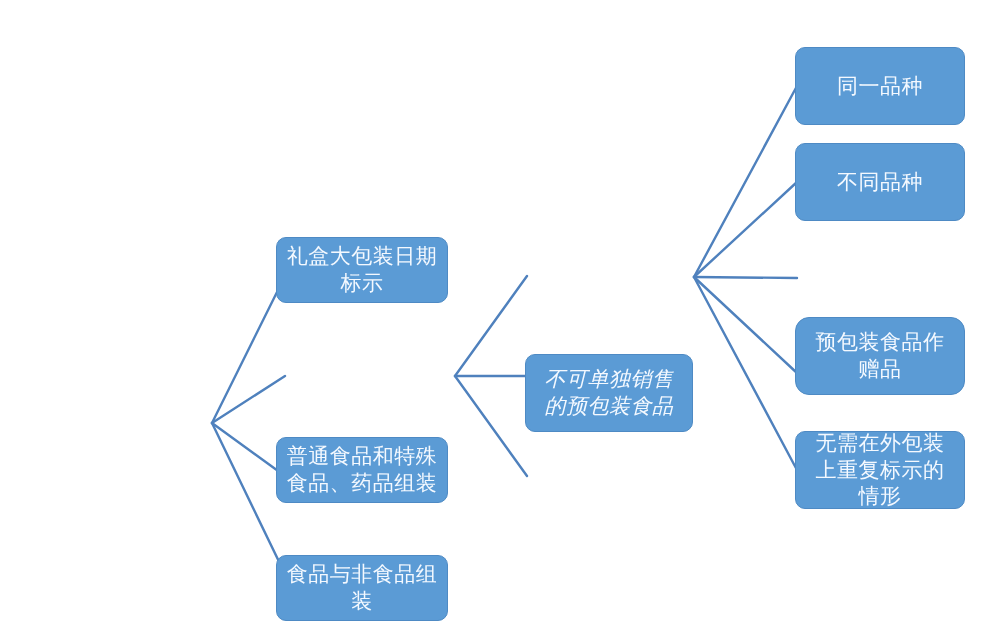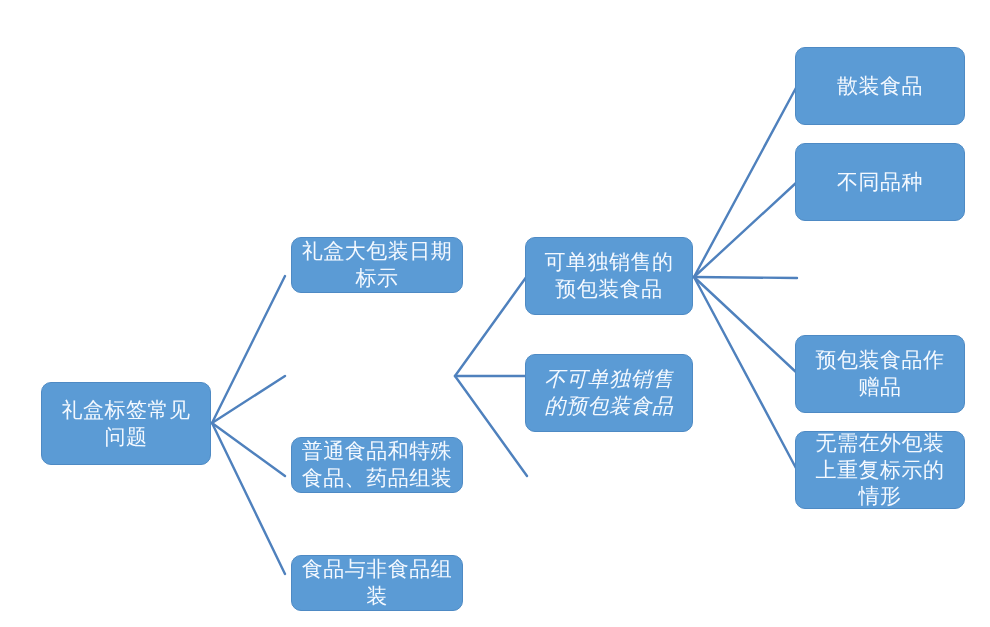--- a/index.html
+++ b/index.html
@@ -83,7 +83,7 @@
   </div>
 
   <div class="node col4 n-l4-0">
-    <span>散装食品</span>
+    <span>同一品种</span>
   </div>
   <div class="node col4 n-l4-1">
     <span>不同品种</span>

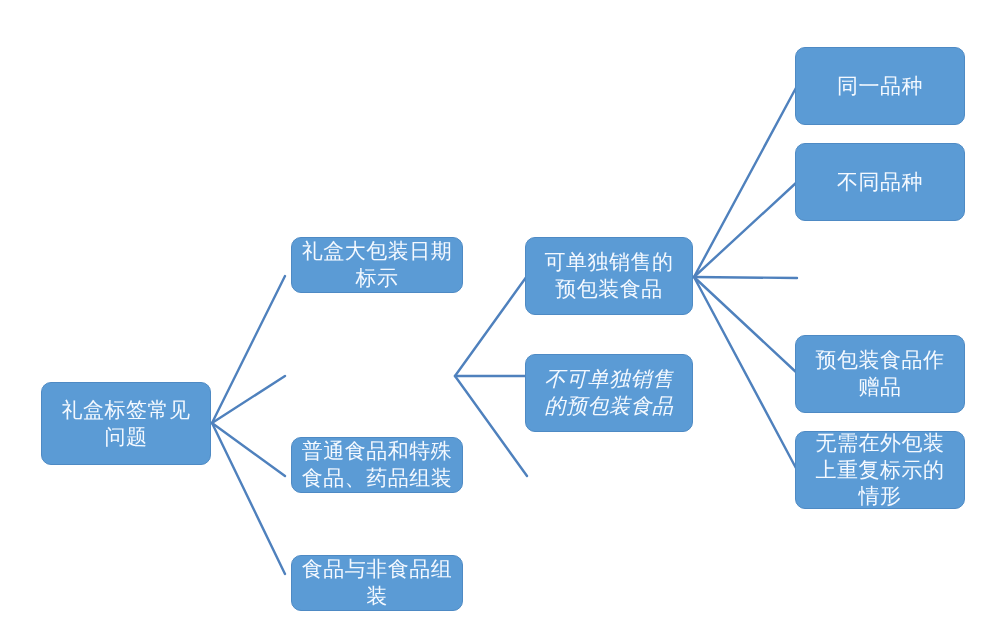--- a/index.html
+++ b/index.html
@@ -34,7 +34,7 @@
   }
   
   .n-root{left:41px;top:382px;width:170px;height:83px;}
-  .col2{left:291px;width:172px;height:56px;}
+  .col2{left:276px;width:172px;height:66px;}
   .n-l2-0{top:237px;} .n-l2-1{top:337px;} .n-l2-2{top:437px;align-items:center;} .n-l2-3{top:535px;margin-top:20px;}
   .col3{left:525px;width:168px;height:78px;}
   .n-l3-0{top:237px;} .n-l3-1{top:354px;font-style:italic;} .n-l3-2{top:437px;}

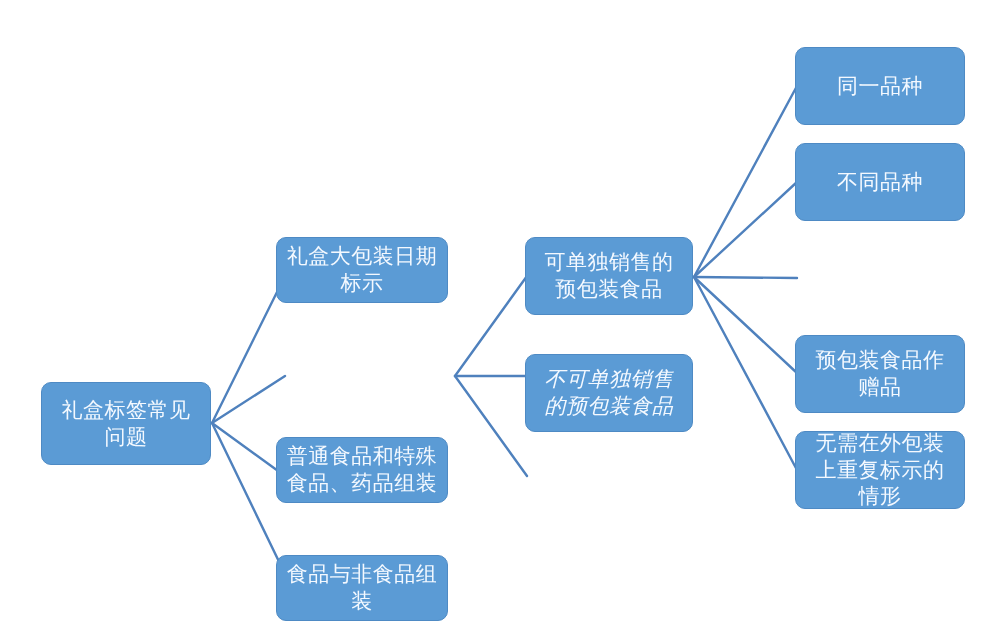--- a/index.html
+++ b/index.html
@@ -75,9 +75,6 @@
     <span>食品与非食品组装</span>
   </div>
 
-  <div class="node col3 n-l3-0">
-    <span>可单独销售的预包装食品</span>
-  </div>
   <div class="node col3 n-l3-1">
     <span>不可单独销售的预包装食品</span>
   </div>

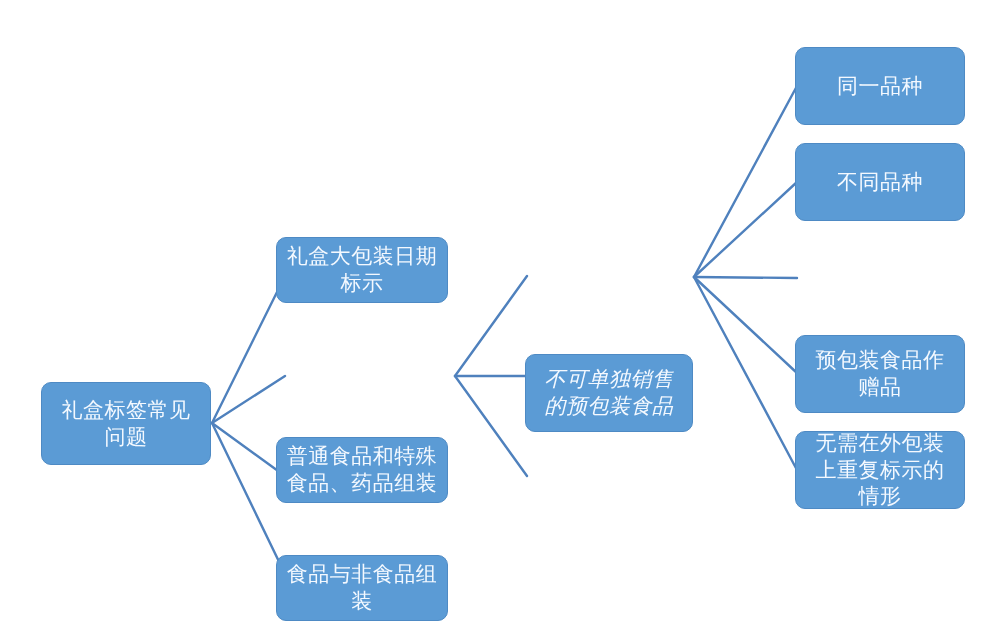--- a/index.html
+++ b/index.html
@@ -39,7 +39,7 @@
   .col3{left:525px;width:168px;height:78px;}
   .n-l3-0{top:237px;} .n-l3-1{top:354px;font-style:italic;} .n-l3-2{top:437px;}
   .col4{left:795px;width:170px;height:78px;}
-  .n-l4-0{top:47px;} .n-l4-1{top:143px;} .n-l4-2{top:239px;} .n-l4-3{top:335px;} .n-l4-4{top:431px;text-align:center;}
+  .n-l4-0{top:47px;} .n-l4-1{top:143px;} .n-l4-2{top:239px;} .n-l4-3{top:317px;border-radius:14px;} .n-l4-4{top:431px;text-align:center;}
 </style>
 </head>
 <body>

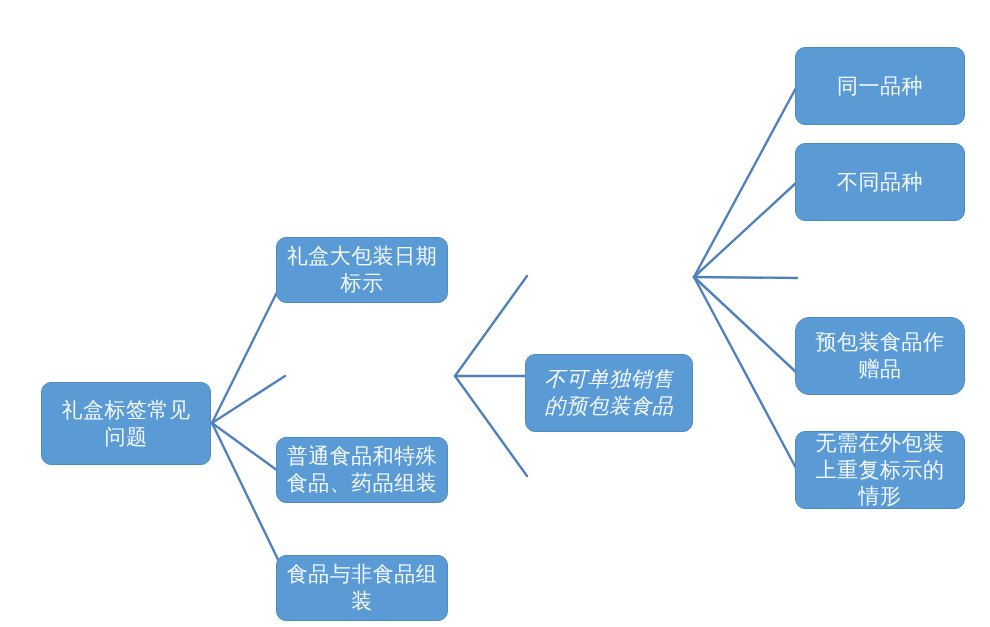--- a/index.html
+++ b/index.html
@@ -61,9 +61,6 @@
     <line x1="694" y1="277" x2="797" y2="470"></line>
   </svg>
 
-  <div class="node n-root">
-    <span>礼盒标签常见问题</span>
-  </div>
 
   <div class="node col2 n-l2-0">
     <span>礼盒大包装日期标示</span>

